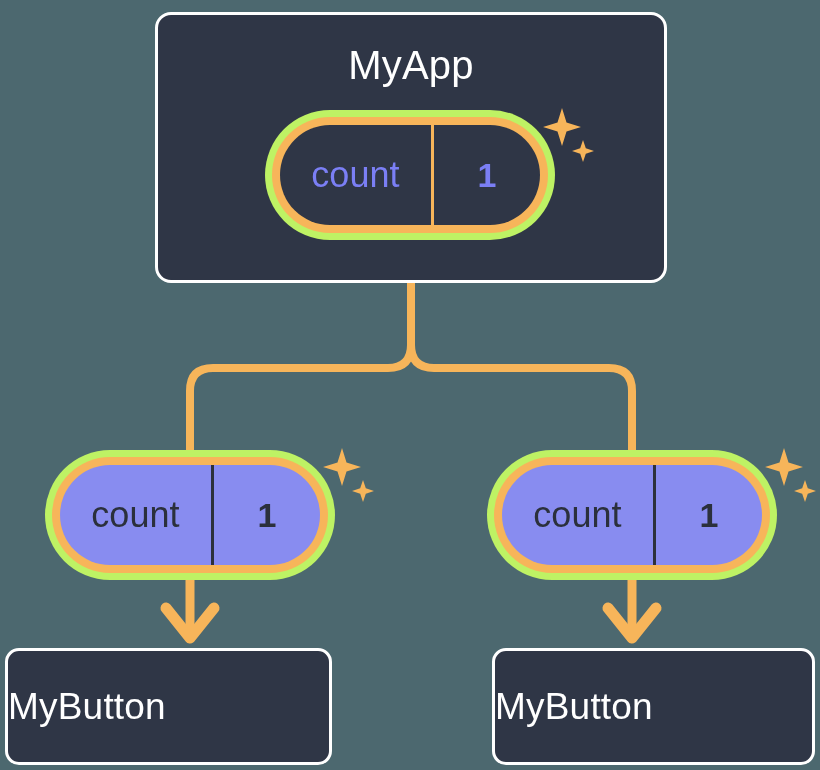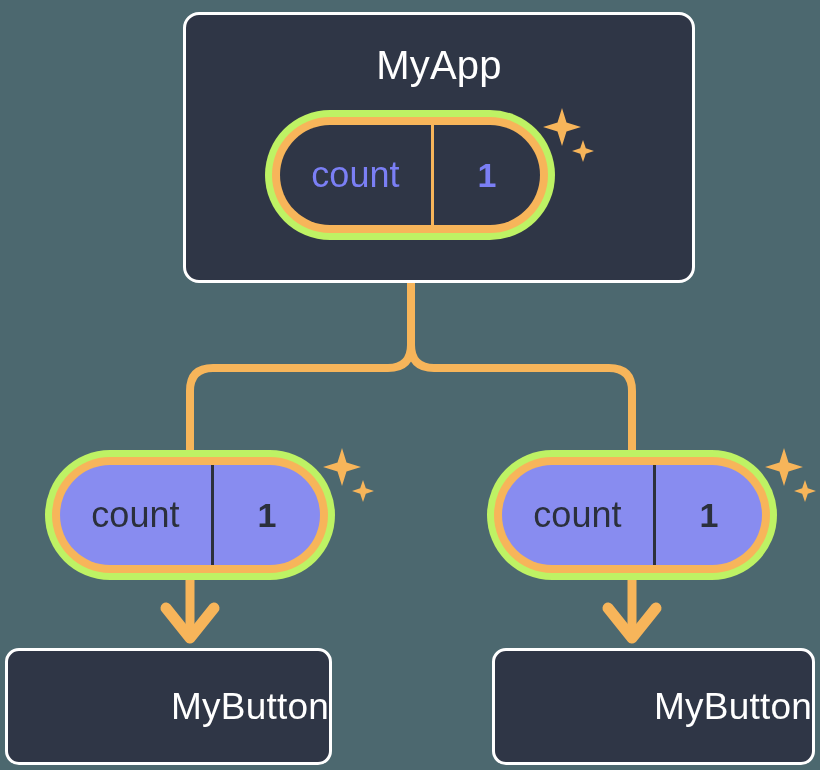--- a/index.html
+++ b/index.html
@@ -54,7 +54,6 @@
     width: 512px;
     height: 271px;
     border-radius: 16px;
-    margin-left: 28px;
   }
   #app-card .card-title {
     margin-top: 28px;

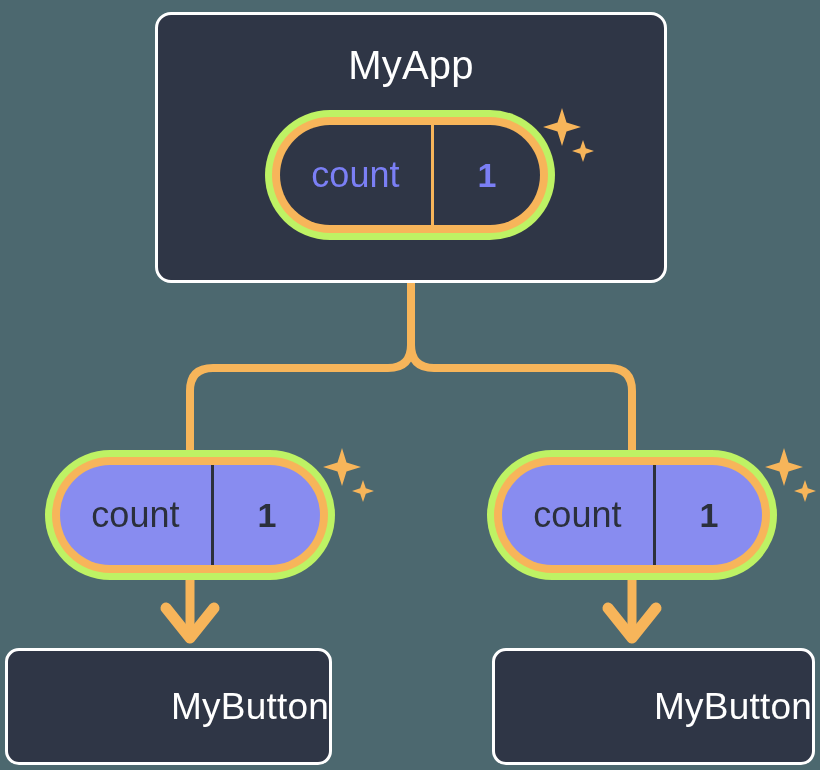--- a/index.html
+++ b/index.html
@@ -67,7 +67,7 @@
     border-radius: 14px;
     display: flex;
     align-items: center;
-    justify-content: flex-end;
+    justify-content: flex-start;
   }
   .button-card .card-title {
     font-size: 37px;

